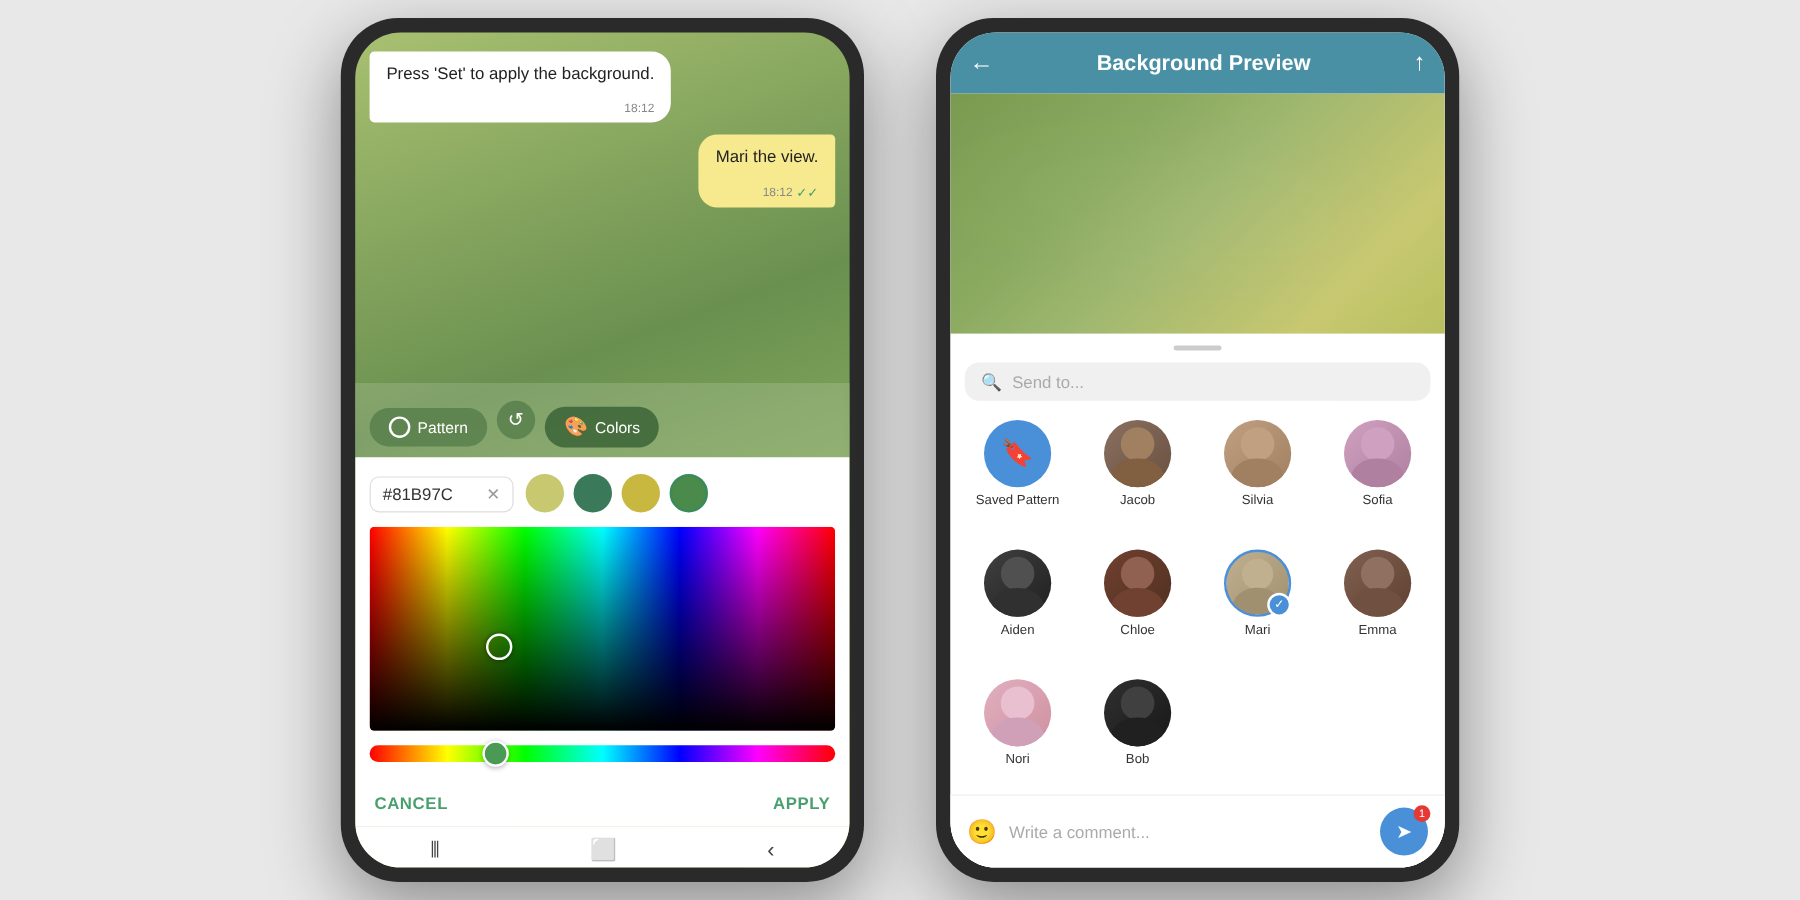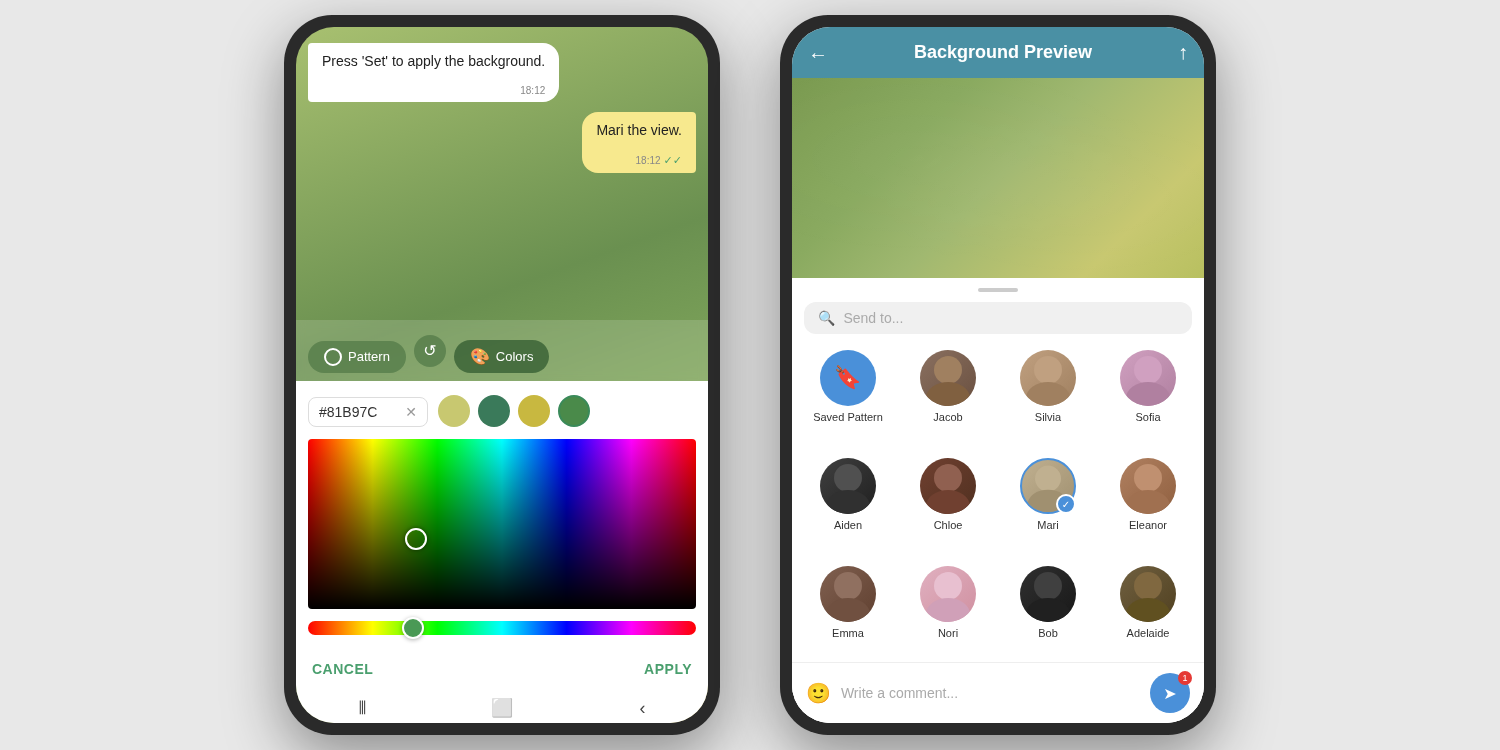--- a/index.html
+++ b/index.html
@@ -596,17 +596,6 @@
           <span class="contact-name">Mari</span>
         </div>
 
-        <div class="contact-item">
-          <div class="avatar-wrap">
-            <div class="avatar av-eleanor">
-              <svg width="56" height="56" viewBox="0 0 56 56">
-                  <circle cx="28" cy="20" r="14" fill="#c09070"></circle>
-                  <ellipse cx="28" cy="48" rx="22" ry="16" fill="#a07050"></ellipse>
-                </svg>
-            </div>
-          </div>
-          <span class="contact-name">Eleanor</span>
-        </div>
 
         <div class="contact-item">
           <div class="avatar-wrap">

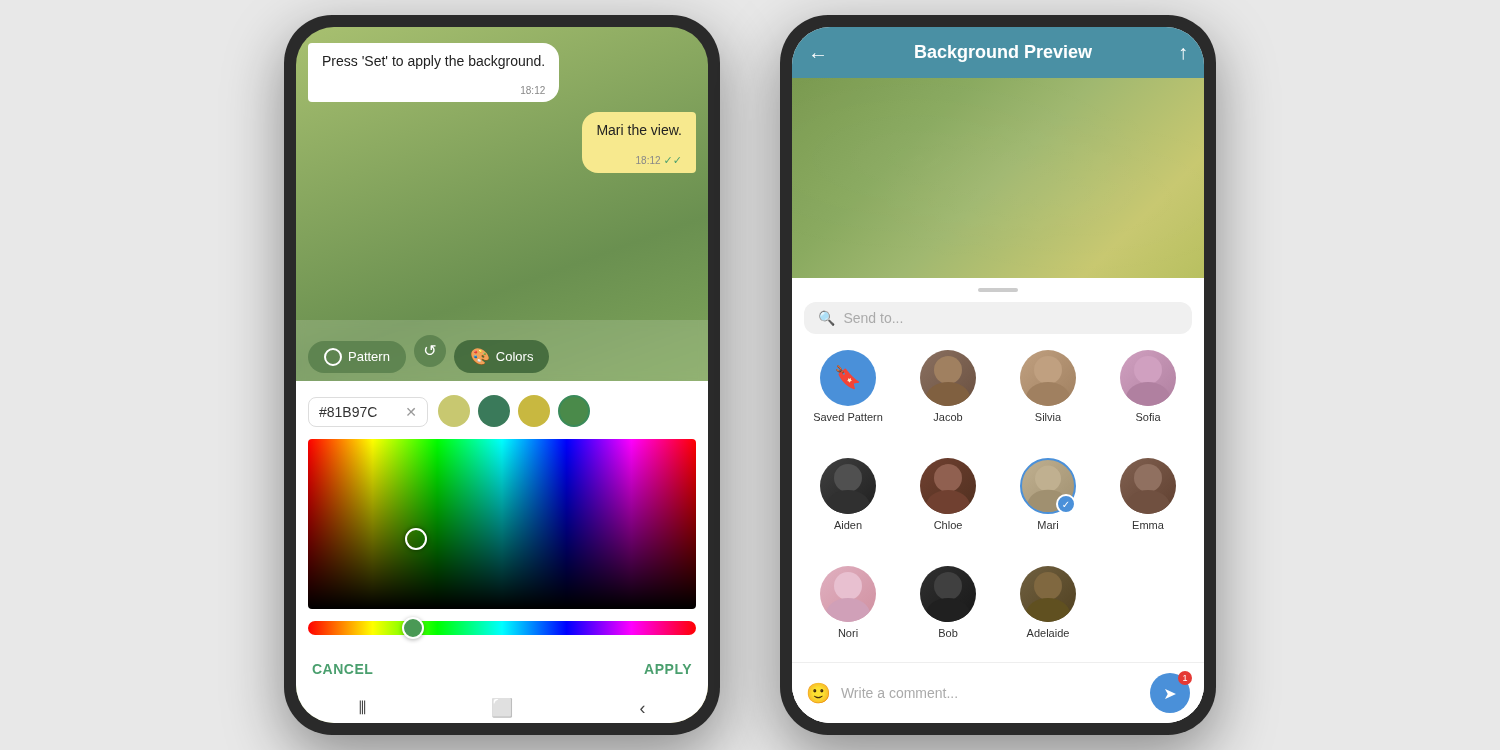--- a/index.html
+++ b/index.html
@@ -633,17 +633,6 @@
           <span class="contact-name">Bob</span>
         </div>
 
-        <div class="contact-item">
-          <div class="avatar-wrap">
-            <div class="avatar av-adelaide">
-              <svg width="56" height="56" viewBox="0 0 56 56">
-                  <circle cx="28" cy="20" r="14" fill="#806840"></circle>
-                  <ellipse cx="28" cy="48" rx="22" ry="16" fill="#605020"></ellipse>
-                </svg>
-            </div>
-          </div>
-          <span class="contact-name">Adelaide</span>
-        </div>
       </div>
 
       <div class="comment-bar">

